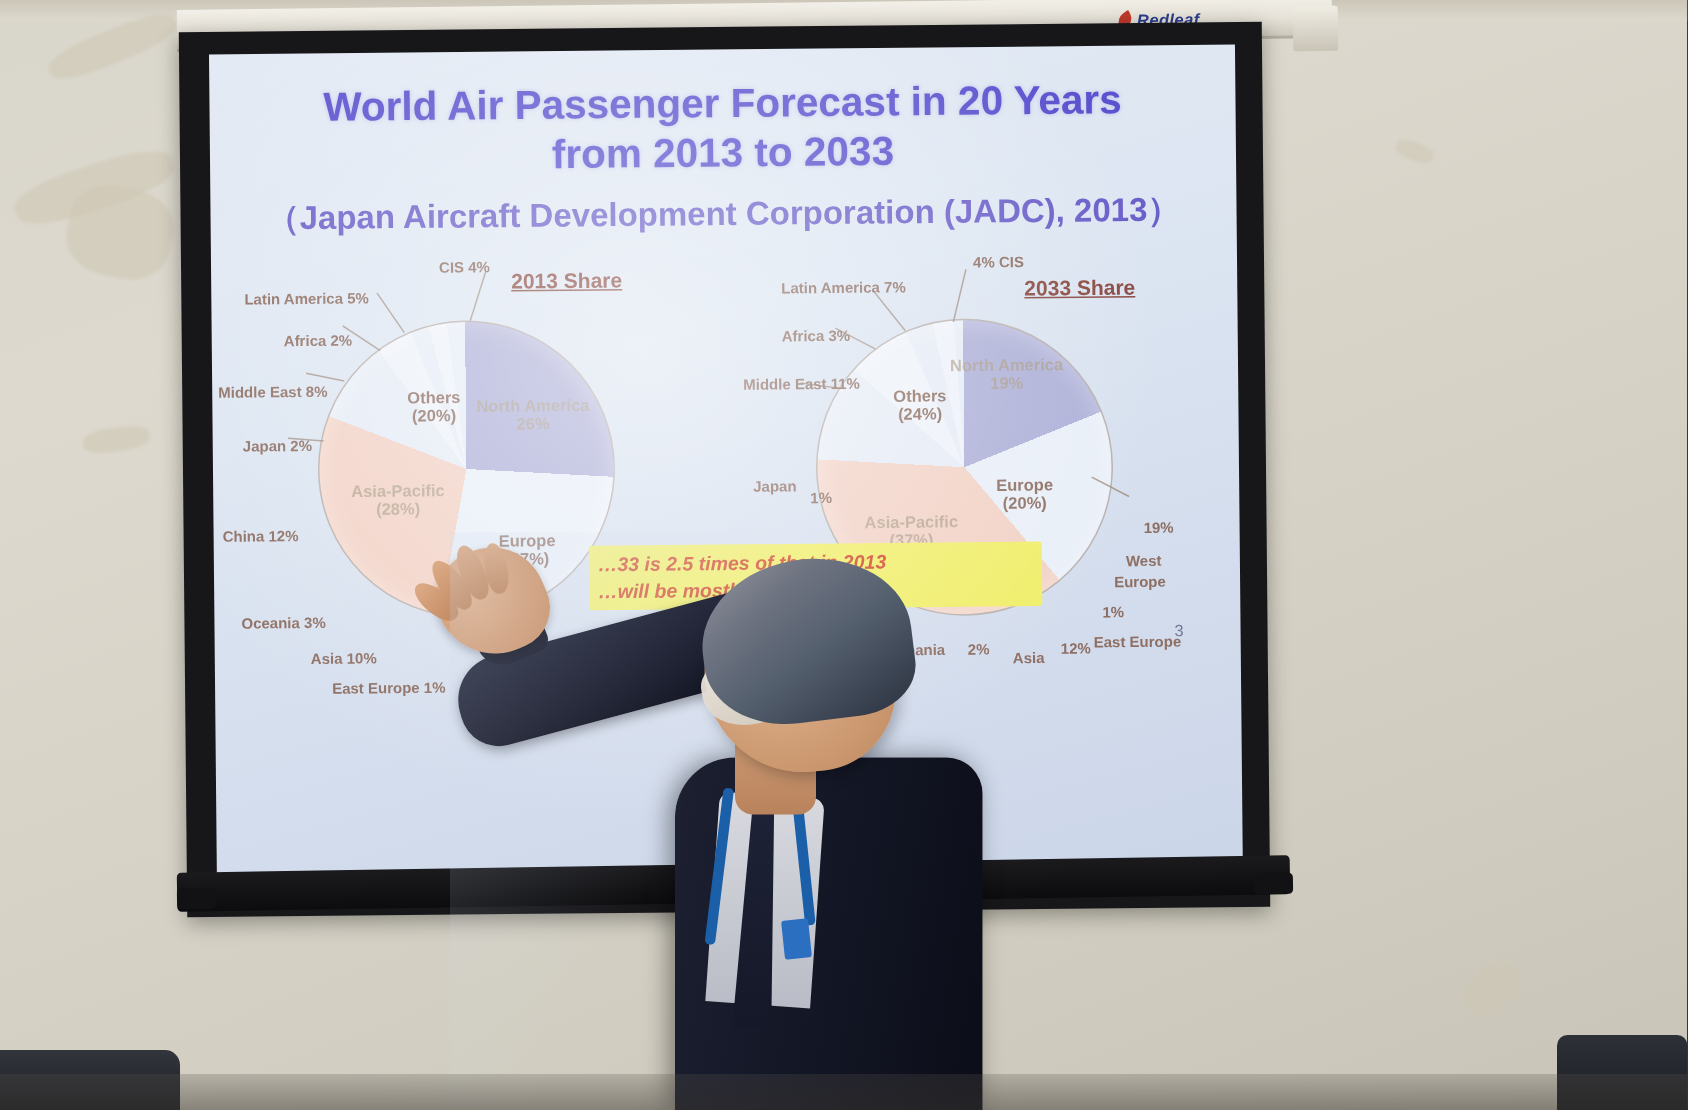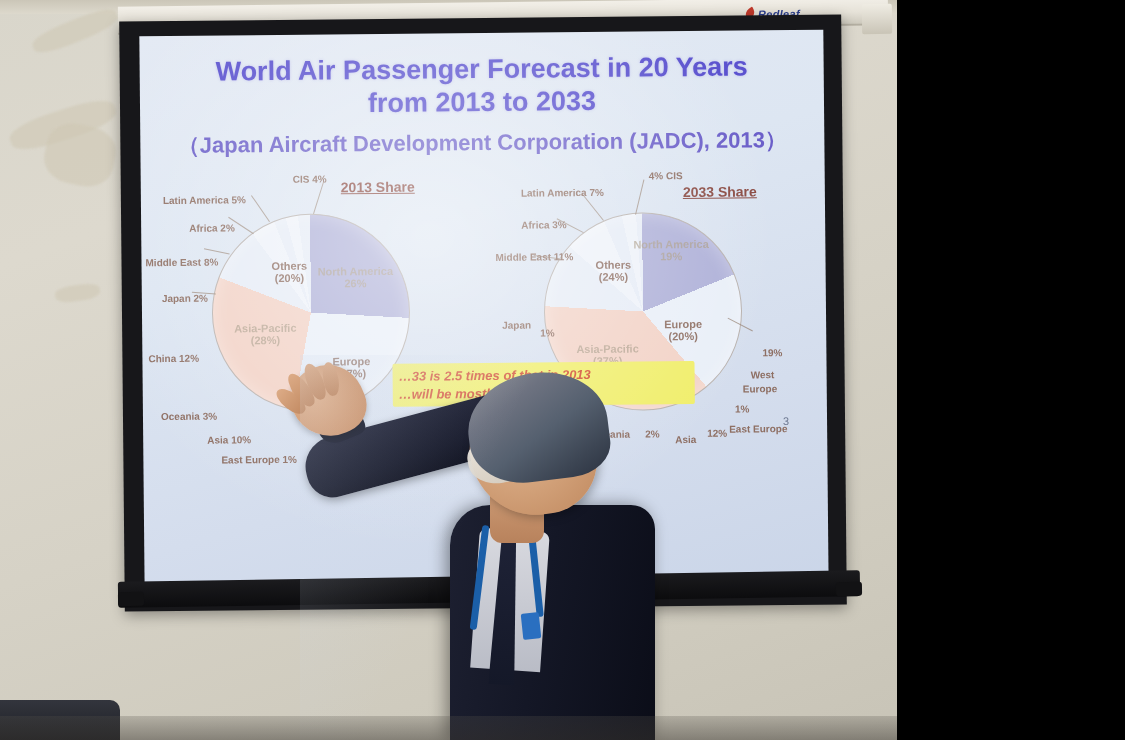--- a/index.html
+++ b/index.html
@@ -4,7 +4,7 @@
 <style>
   html,body{margin:0;padding:0;background:#000;}
   body{font-family:"Liberation Sans",sans-serif;}
-  #scene{position:relative;width:897px;height:740px;overflow:hidden;
+  #scene{position:relative;width:1125px;height:740px;overflow:hidden;
     background:linear-gradient(160deg,#d9d6cb 0%,#ddd9ce 25%,#d6d2c6 55%,#cfcbbe 80%,#c8c4b7 100%);}
 
   

